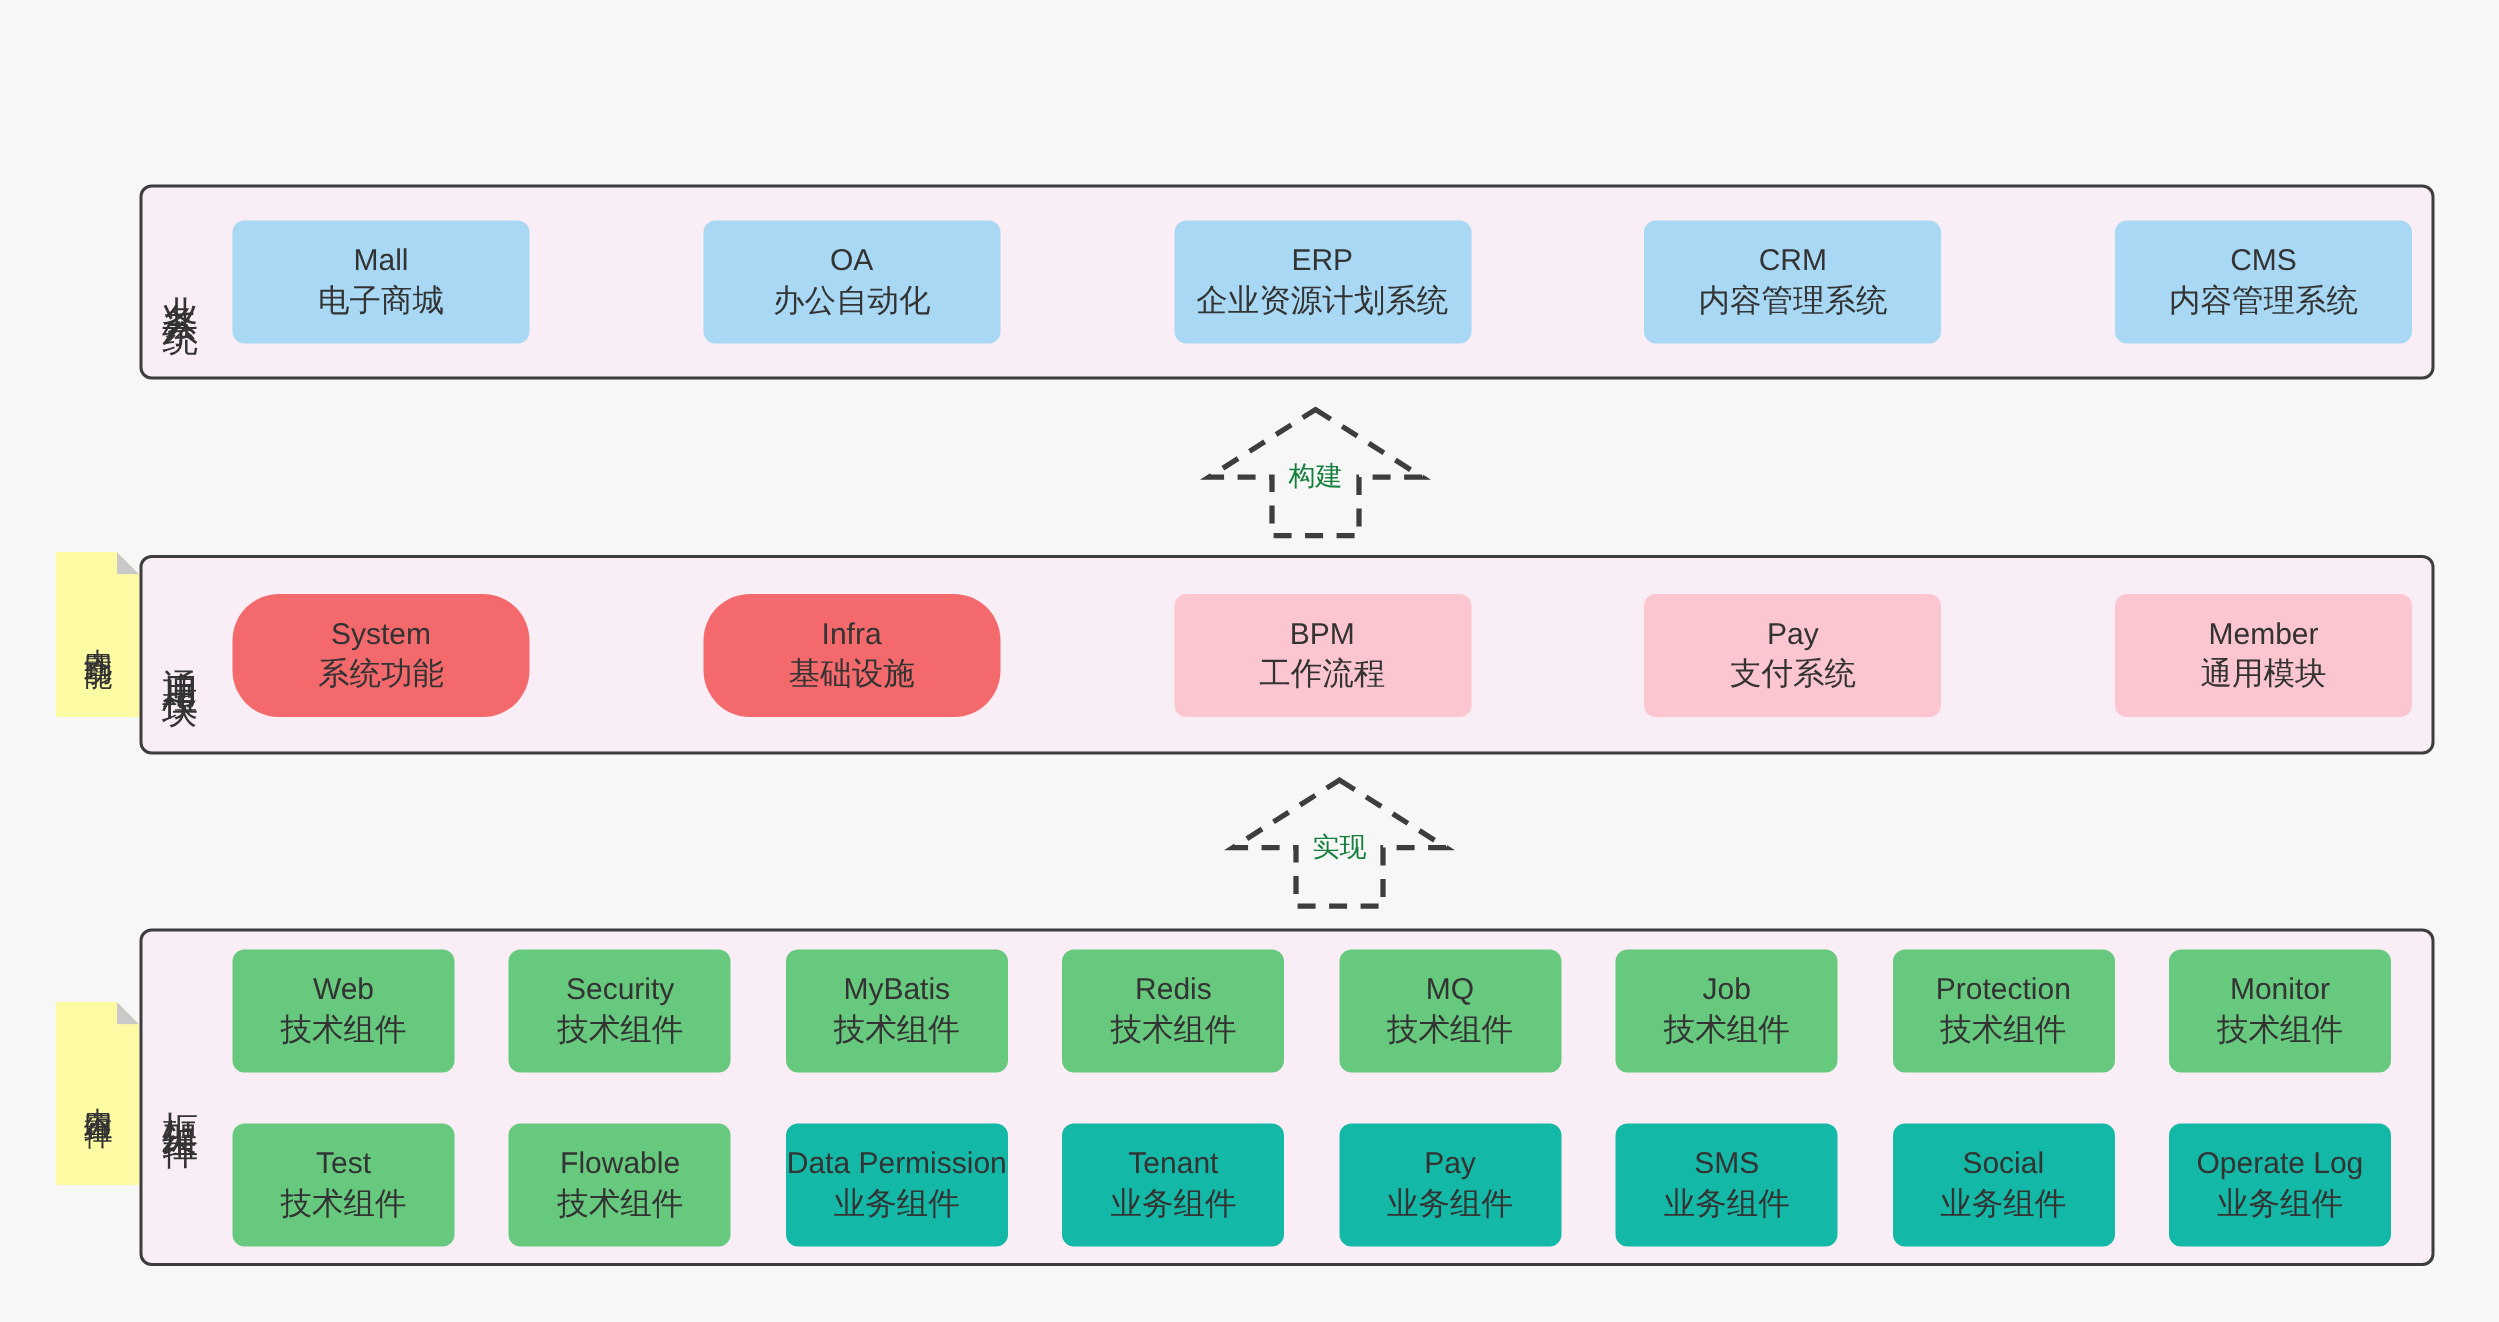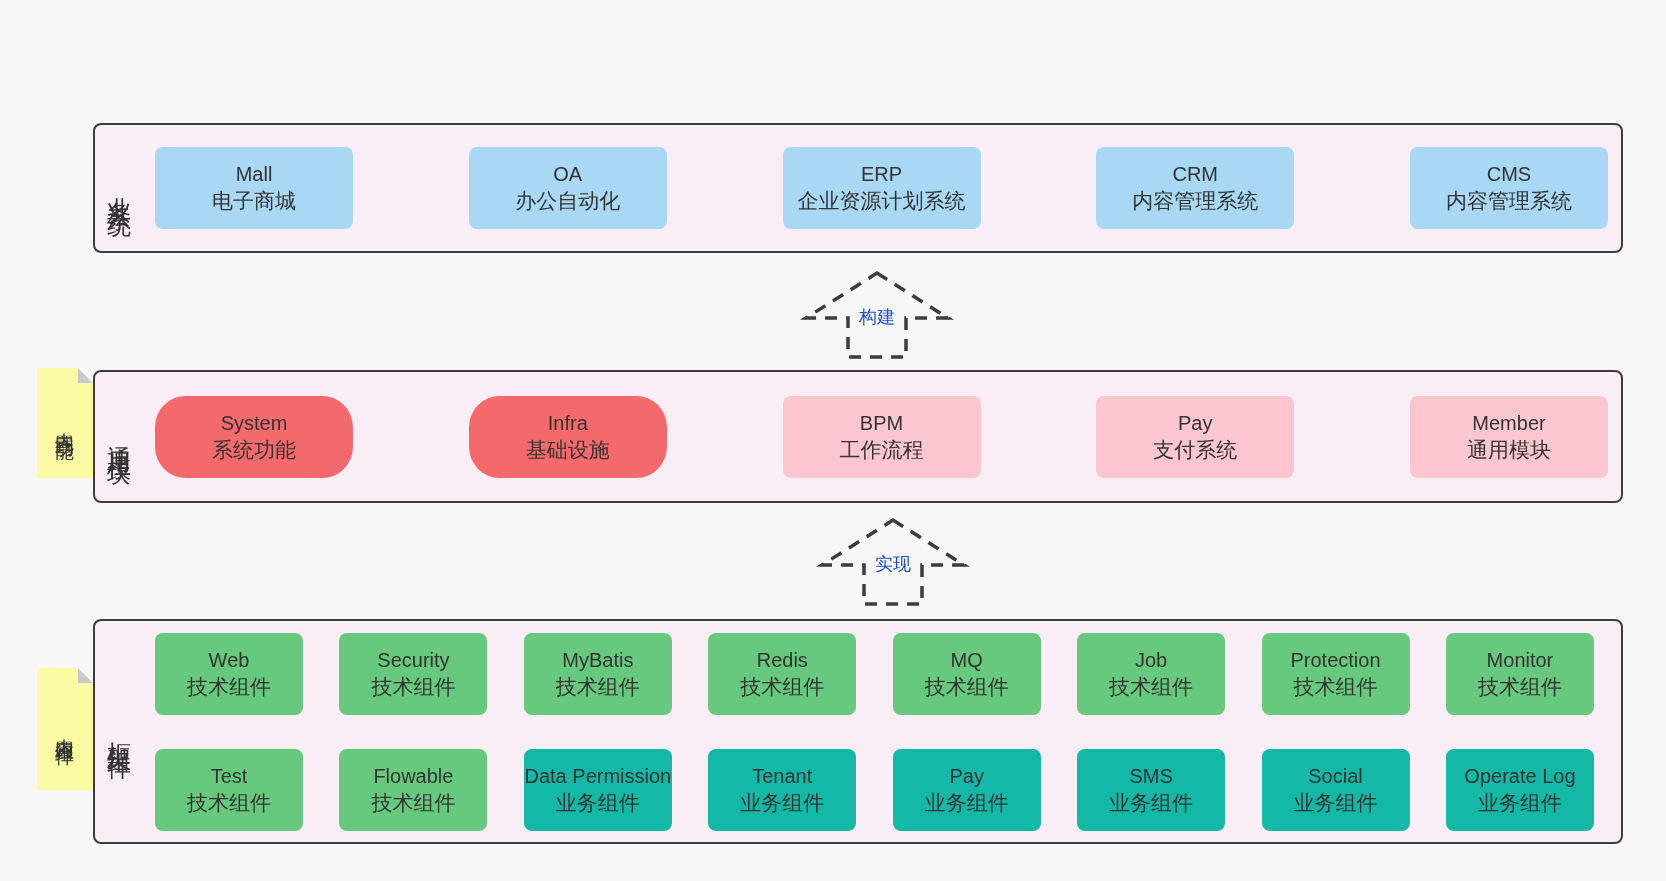--- a/index.html
+++ b/index.html
@@ -128,7 +128,7 @@
     background:#f7f7f7;
     padding:1px 4px;
     font-size:18px;
-    color:#1d4ed8;
+    color:#15803d;
     white-space:nowrap;
   }
 </style>

